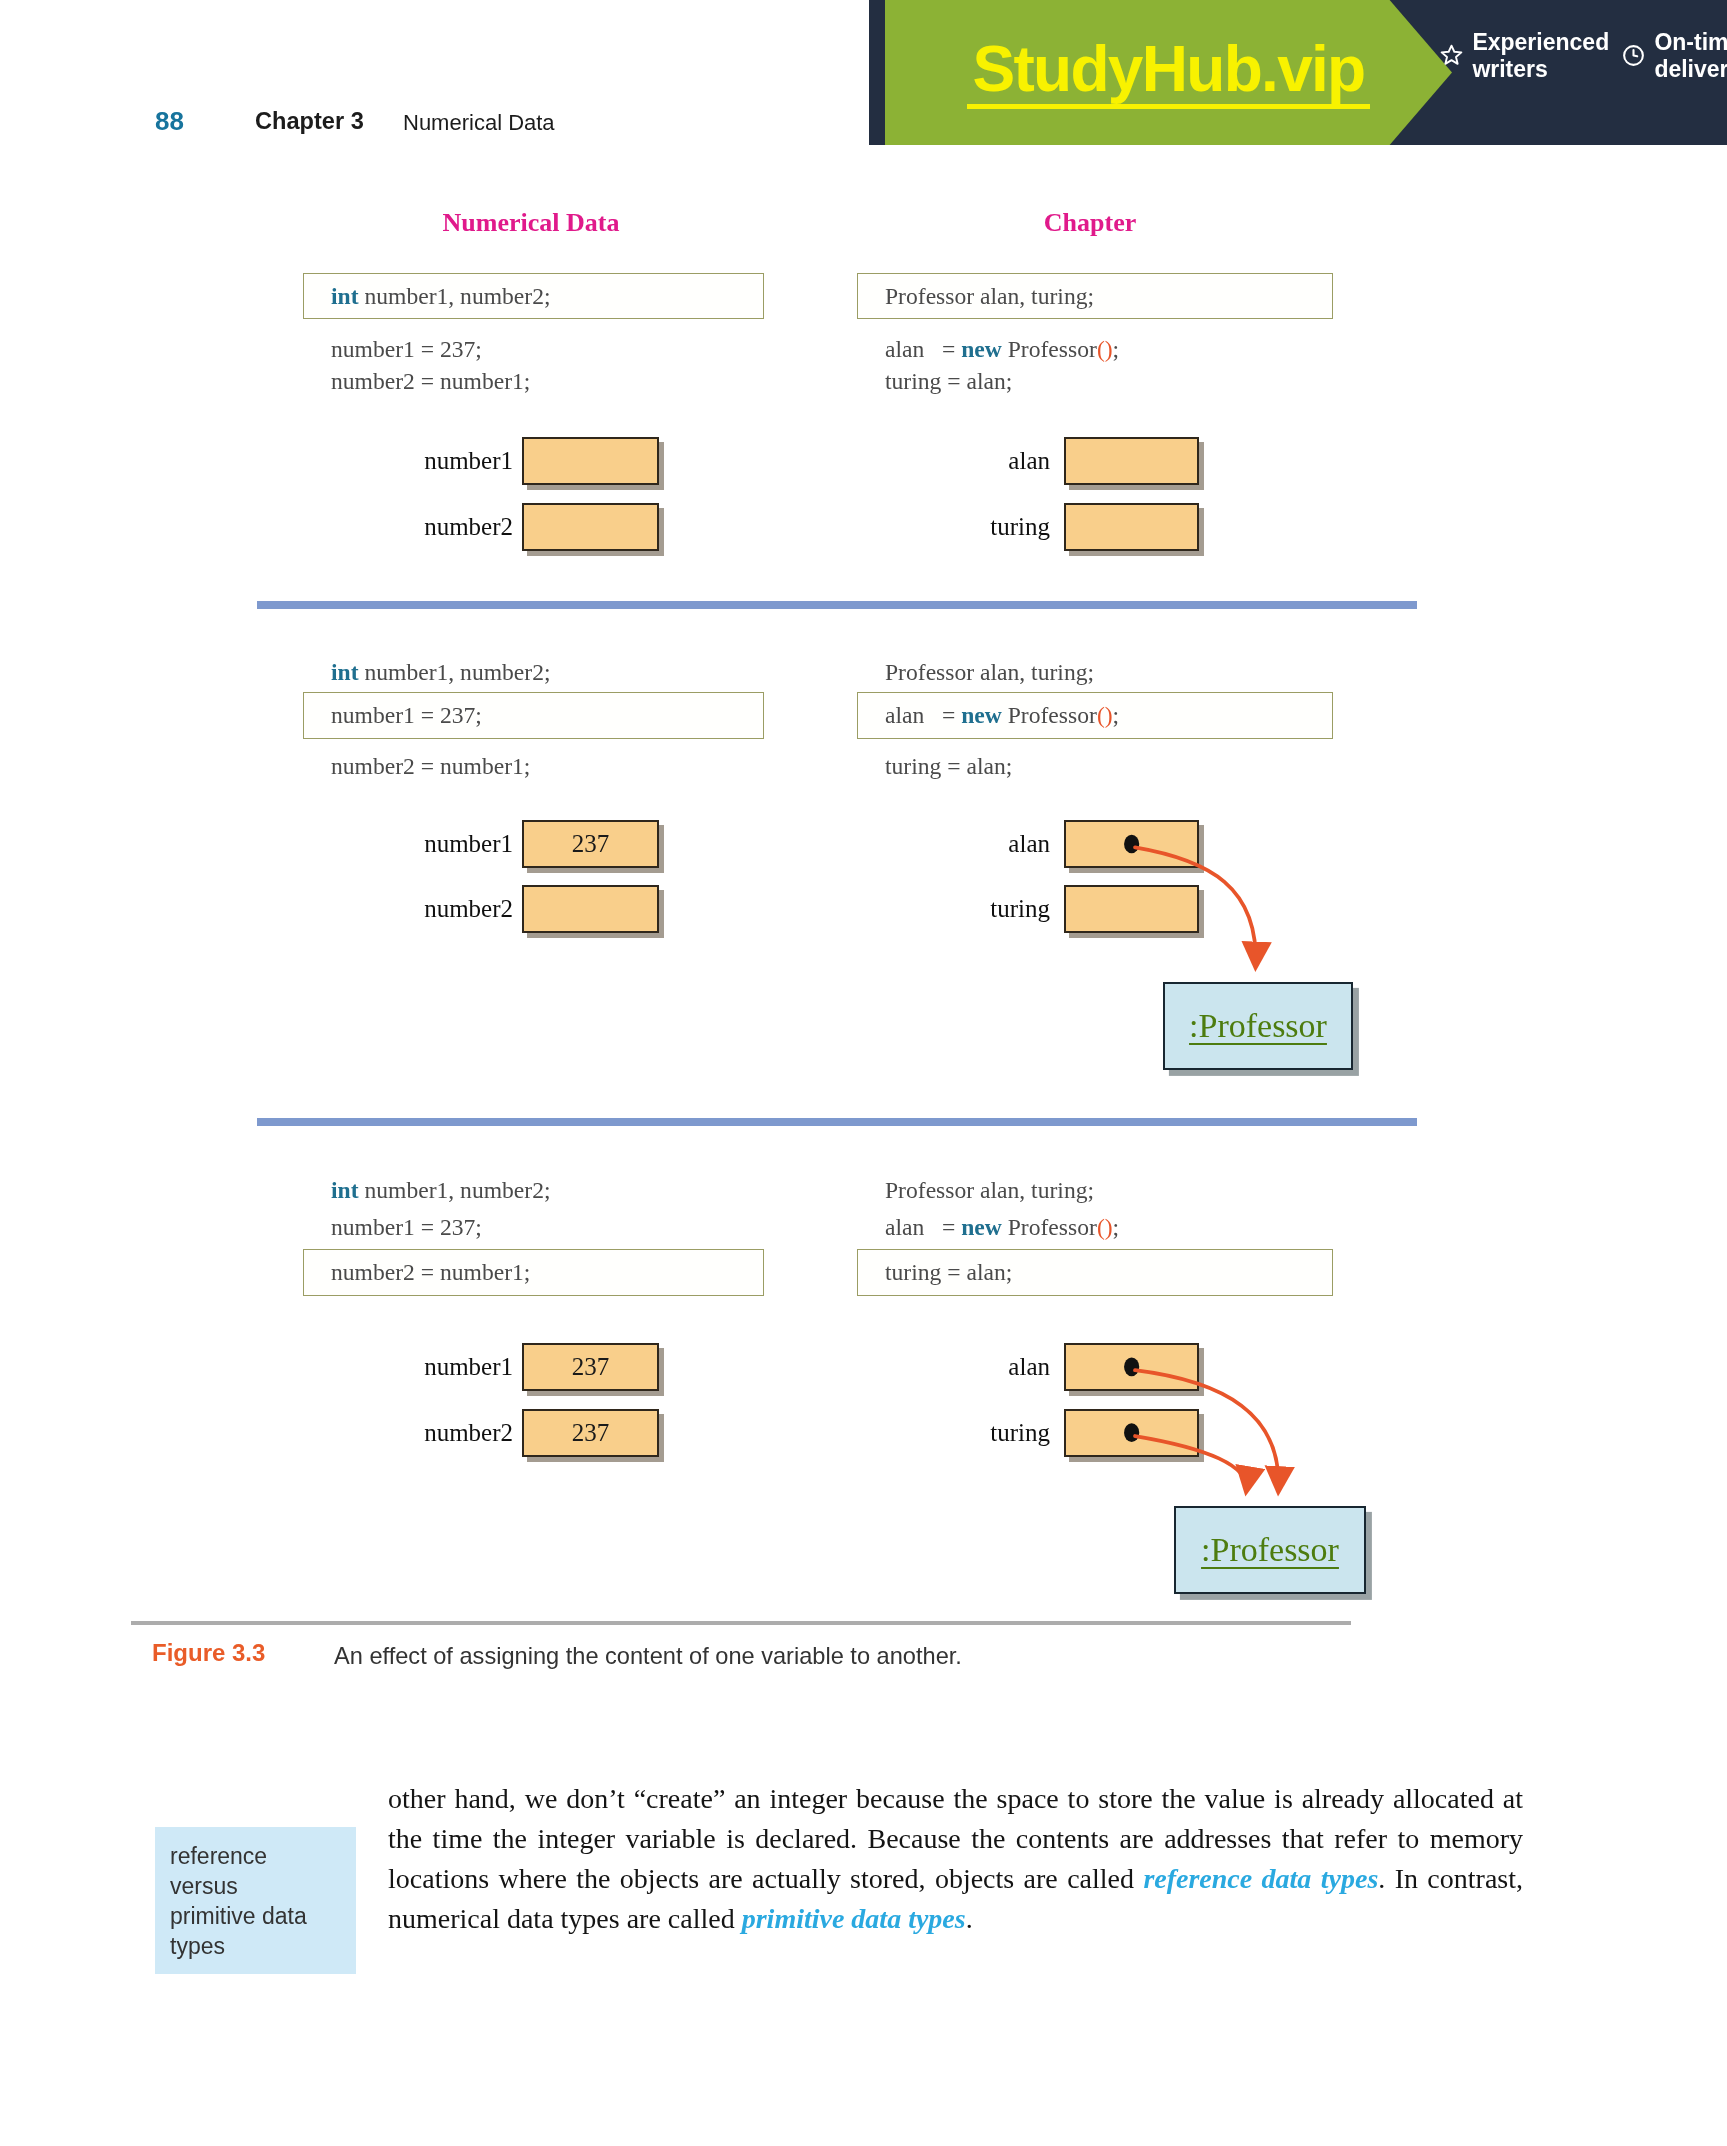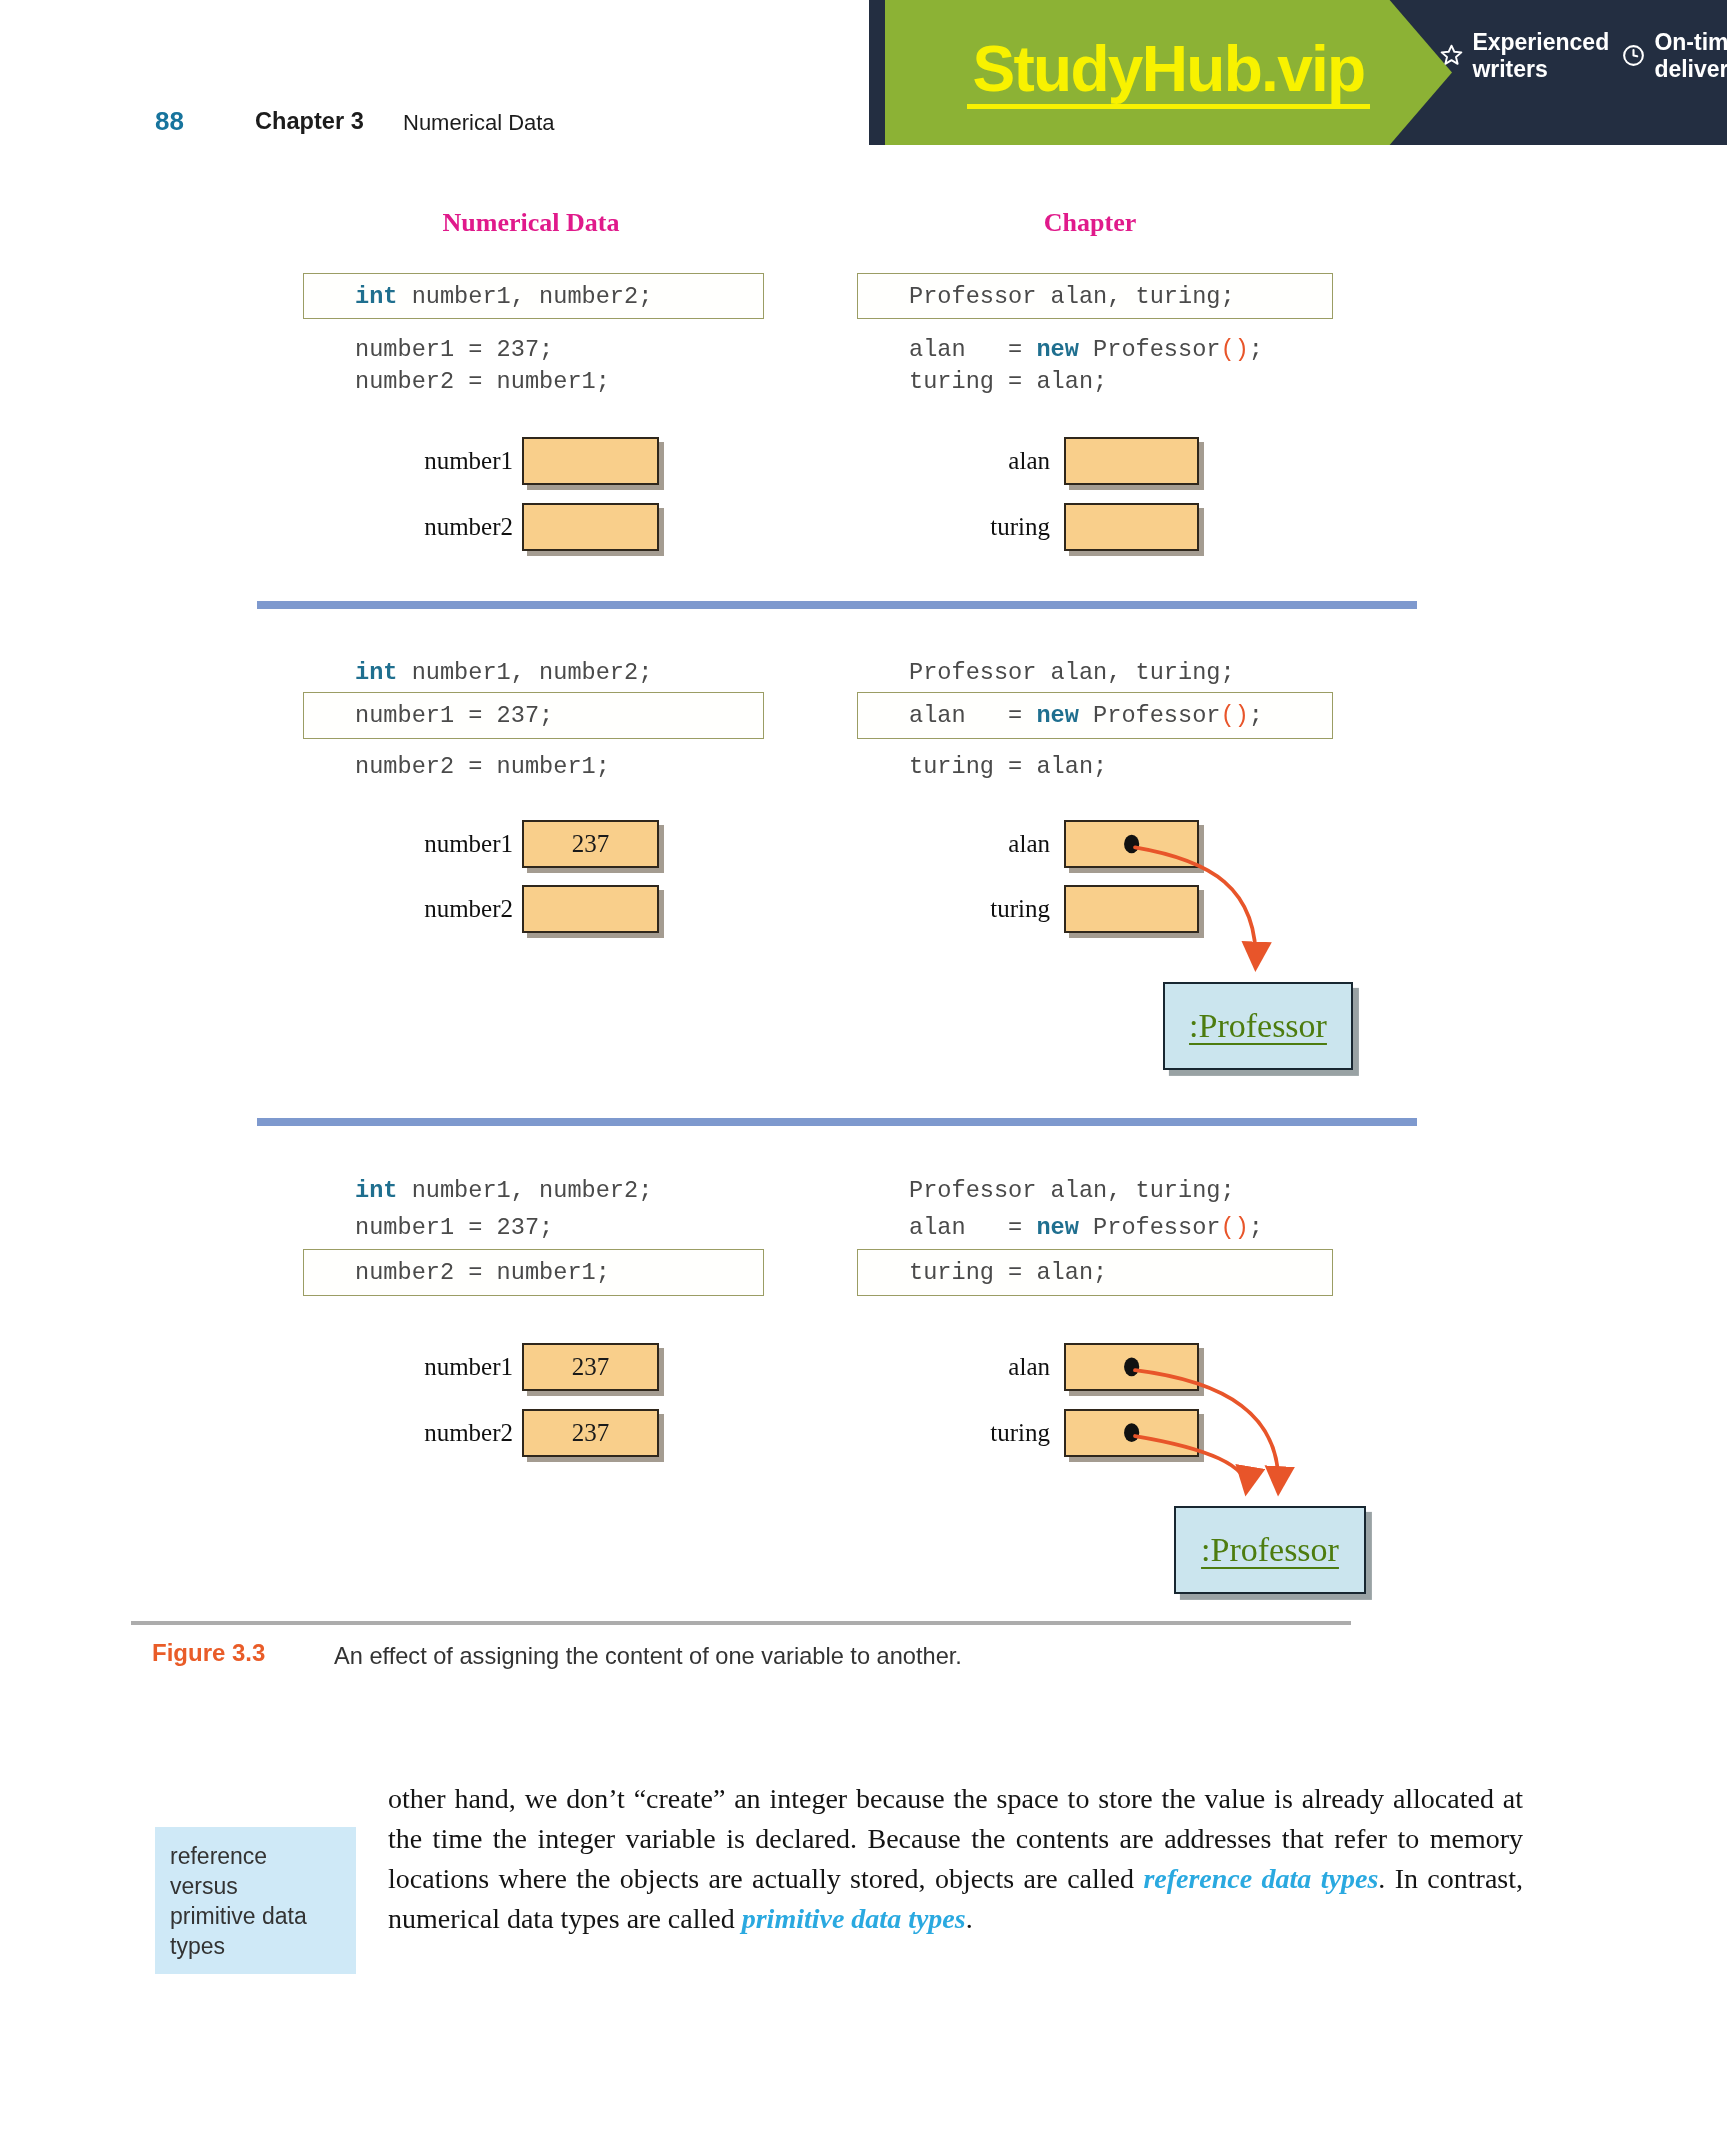--- a/index.html
+++ b/index.html
@@ -27,8 +27,8 @@
   
   .colhead{font-family:"Liberation Serif",serif;font-weight:bold;font-size:26px;
            color:#e01a8b;text-align:center;width:304px;}
-  .code{font-family:Liberation Mono, monospace;font-size:23.6px;
-        color:#4a4a4a;white-space:pre;margin-left:24px;}
+  .code{font-family:Liberation Serif, serif;font-size:23.6px;
+        color:#4a4a4a;white-space:pre;}
   .kw{color:#1f6f8f;font-weight:bold;}
   .paren{color:#e8552a;}
   .codebox{border:1.7px solid #9b9d64;background:#fffffd;display:flex;align-items:center;

